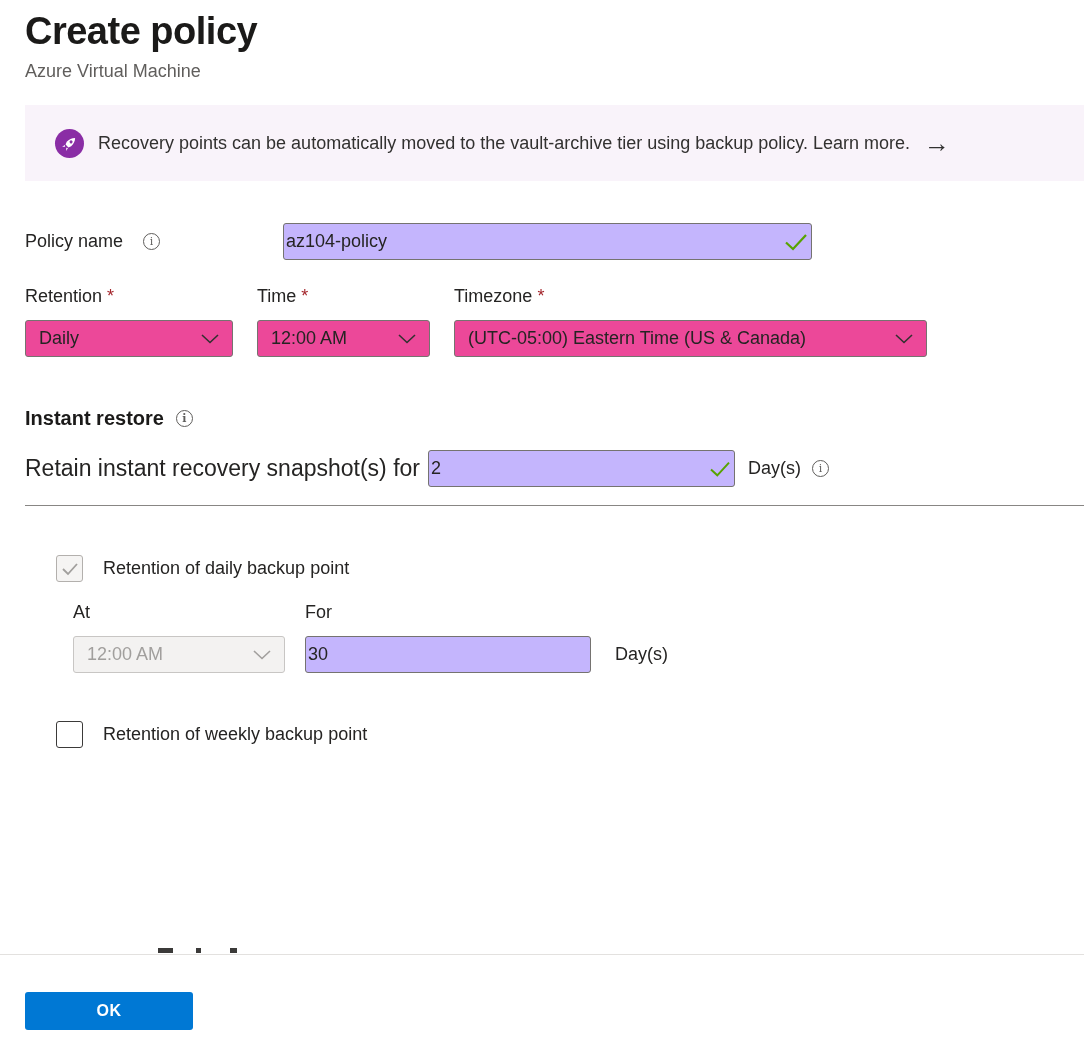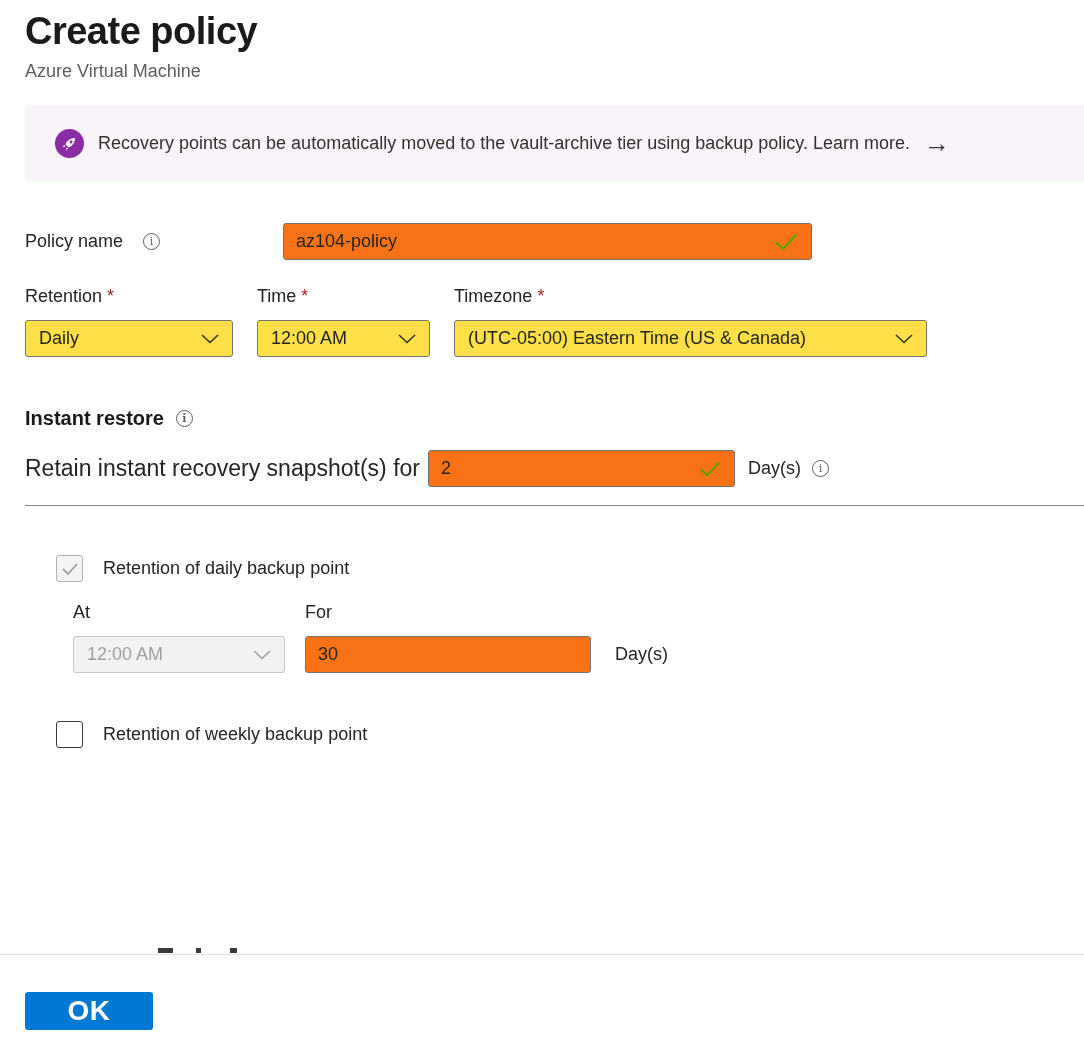--- a/index.html
+++ b/index.html
@@ -43,8 +43,8 @@
   .policy-label-wrap { width:258px; display:flex; align-items:center; gap:20px; }
 
   .text-input-wrap {
-    height:37px; border:1px solid #757370; border-radius:3px; background:#f97316;
-    display:flex; align-items:center; padding:0 12px;
+    height:37px; border:1px solid #757370; border-radius:3px; background:#c4b5fd;
+    display:flex; align-items:center; padding:0 2px;
   }
   .text-input-wrap input {
     border:none; outline:none; font-size:18px; color:#252423;

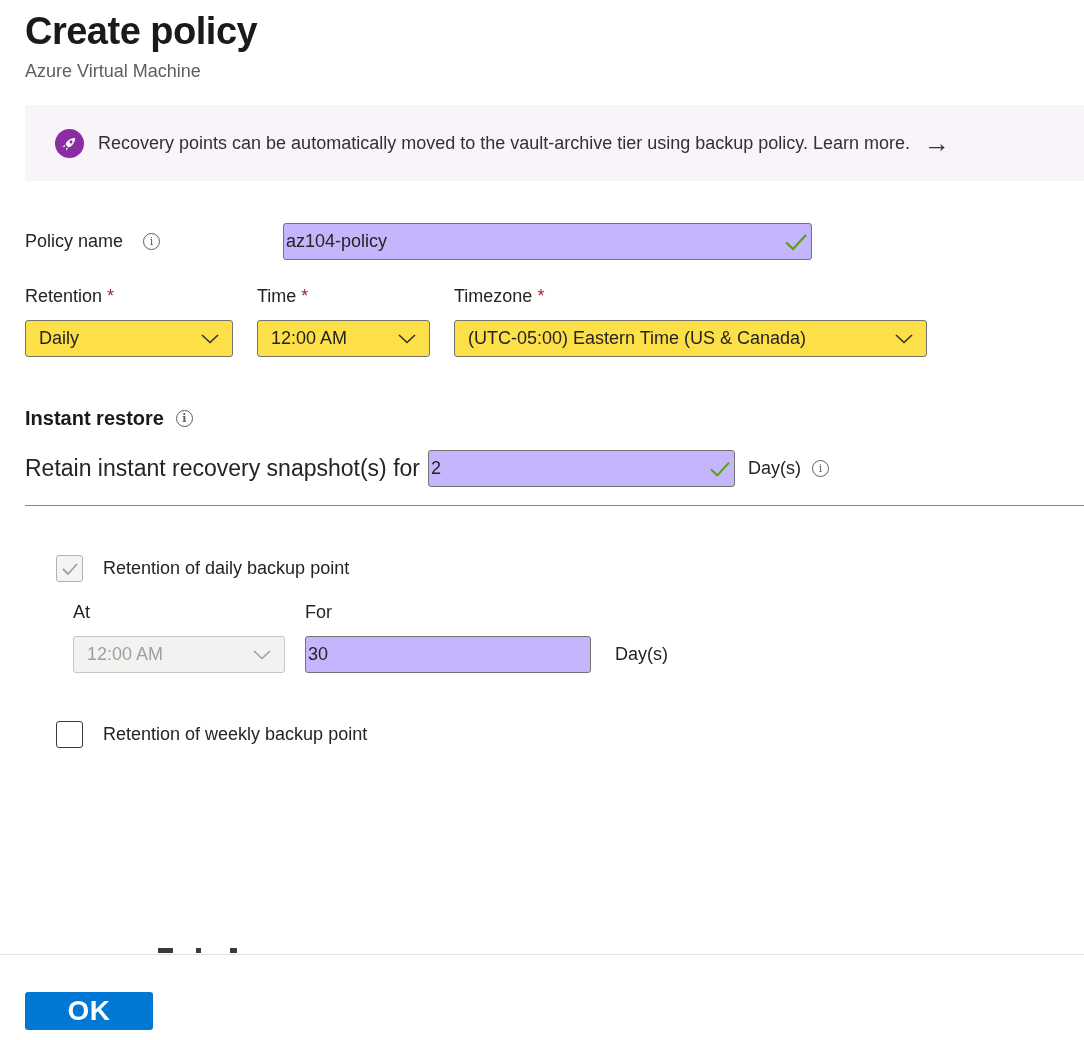--- a/index.html
+++ b/index.html
@@ -65,7 +65,7 @@
   .field + .field { margin-left:24px; }
   .field-label { font-size:18px; margin-bottom:13px; display:flex; align-items:center; }
   .dropdown {
-    height:37px; border:1px solid #757370; border-radius:3px; background:#fde047;
+    height:37px; border:1px solid #757370; border-radius:3px; background:#ec4899;
     display:flex; align-items:center; justify-content:space-between;
     padding:0 13px; font-size:18px; cursor:pointer;
   }

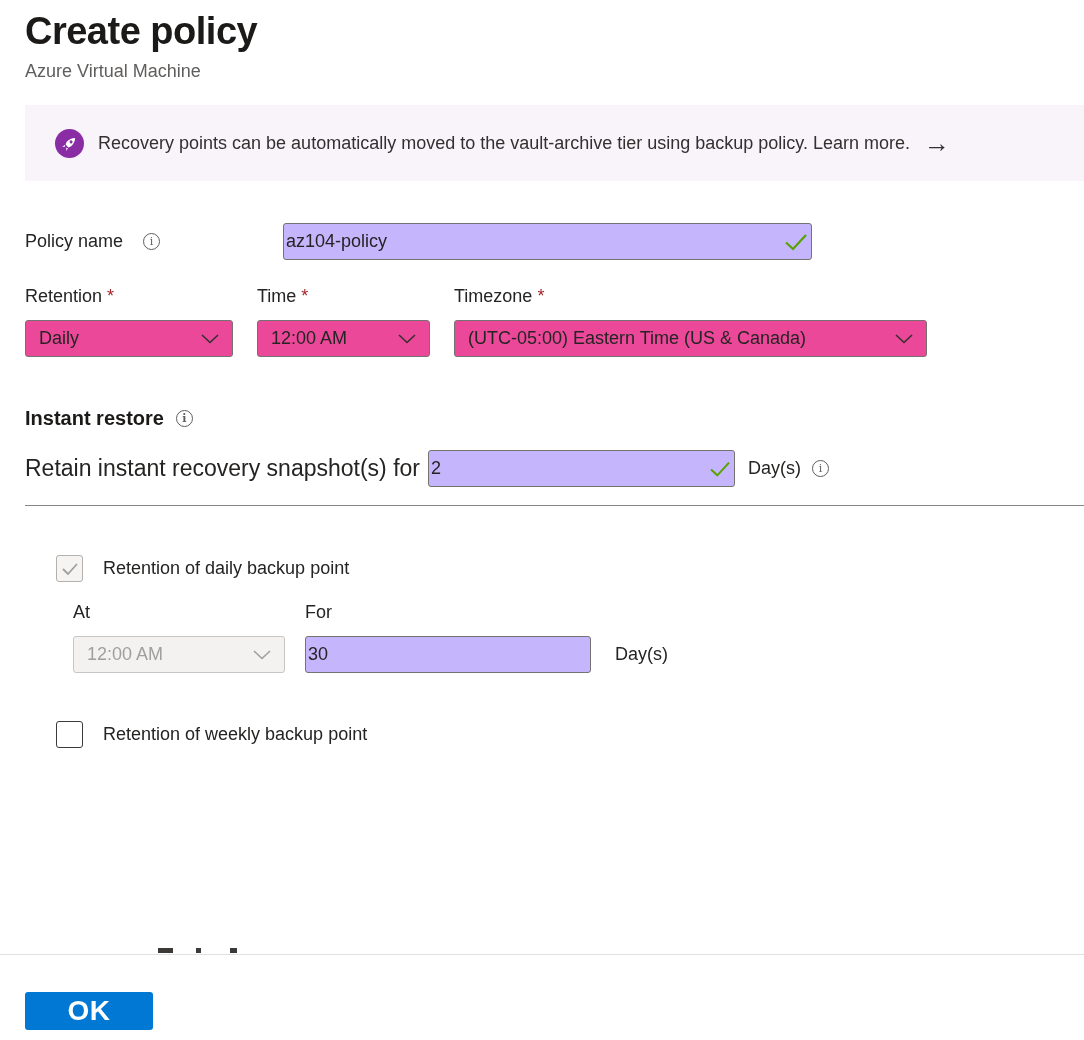--- a/index.html
+++ b/index.html
@@ -116,9 +116,9 @@
     background:#fff; border-top:1px solid #e3e1df;
   }
   .ok-button {
-    position:absolute; left:25px; top:37px; width:128px; height:38px;
+    position:absolute; left:25px; top:37px; width:168px; height:38px;
     background:#0078d4; color:#fff; border:none; border-radius:3px;
-    font-size:28px; font-weight:700; font-family:"Liberation Sans", sans-serif;
+    font-size:16px; font-weight:700; font-family:"Liberation Sans", sans-serif;
     cursor:pointer; letter-spacing:0.5px;
   }
 

